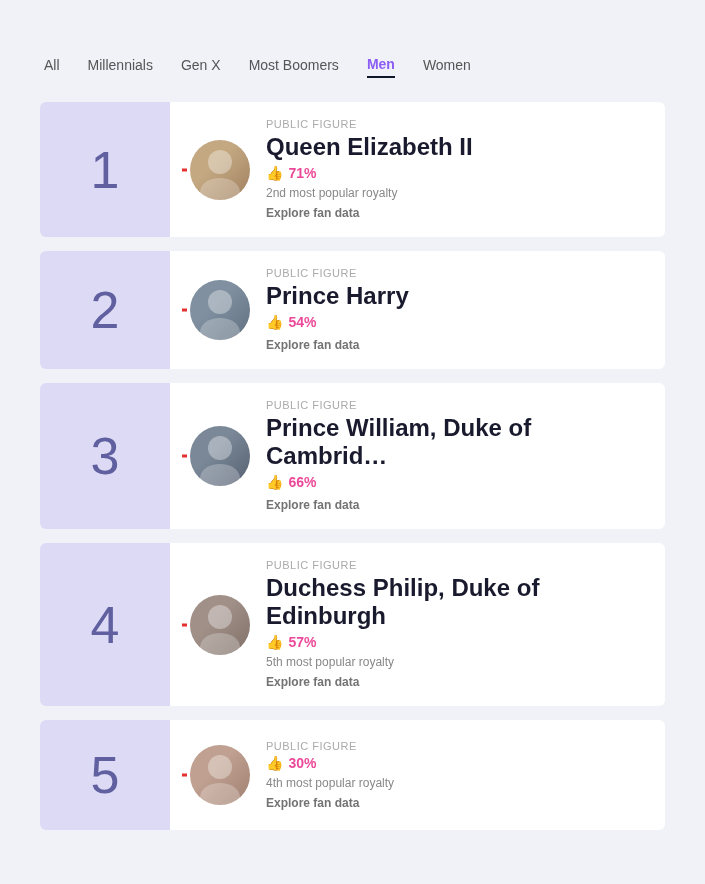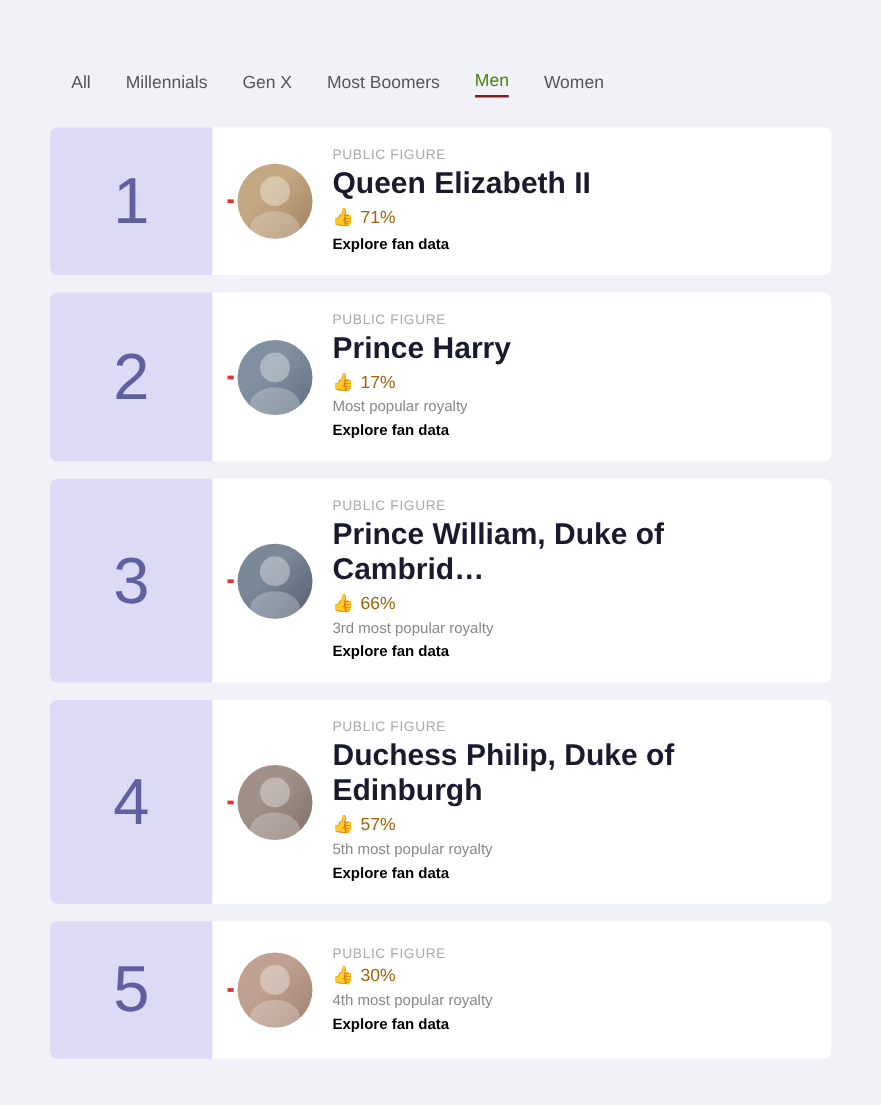--- a/index.html
+++ b/index.html
@@ -30,7 +30,7 @@
     .tabs {
       display: flex;
       gap: 28px;
-      margin: 26px 0 24px 17px;
+      margin: 26px 0 24px 4px;
       border-bottom: none;
       align-items: center;
     }

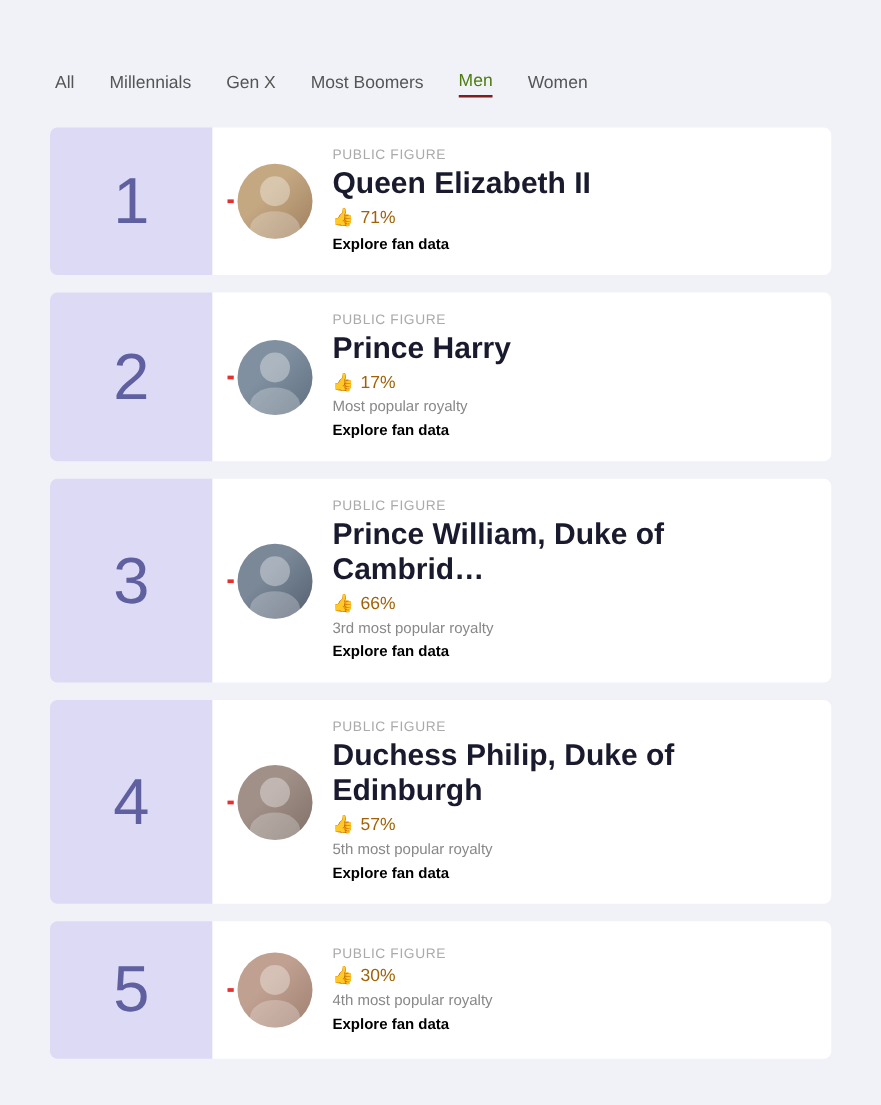--- a/index.html
+++ b/index.html
@@ -42,9 +42,9 @@
       text-decoration: none;
     }
     .tab.active {
-      color: #4d7c0f;
-      font-weight: 400;
-      border-bottom: 2px solid #7f1d1d;
+      color: #8b5cf6;
+      font-weight: 700;
+      border-bottom: 2px solid #0f172a;
     }
     .rankings {
       display: flex;

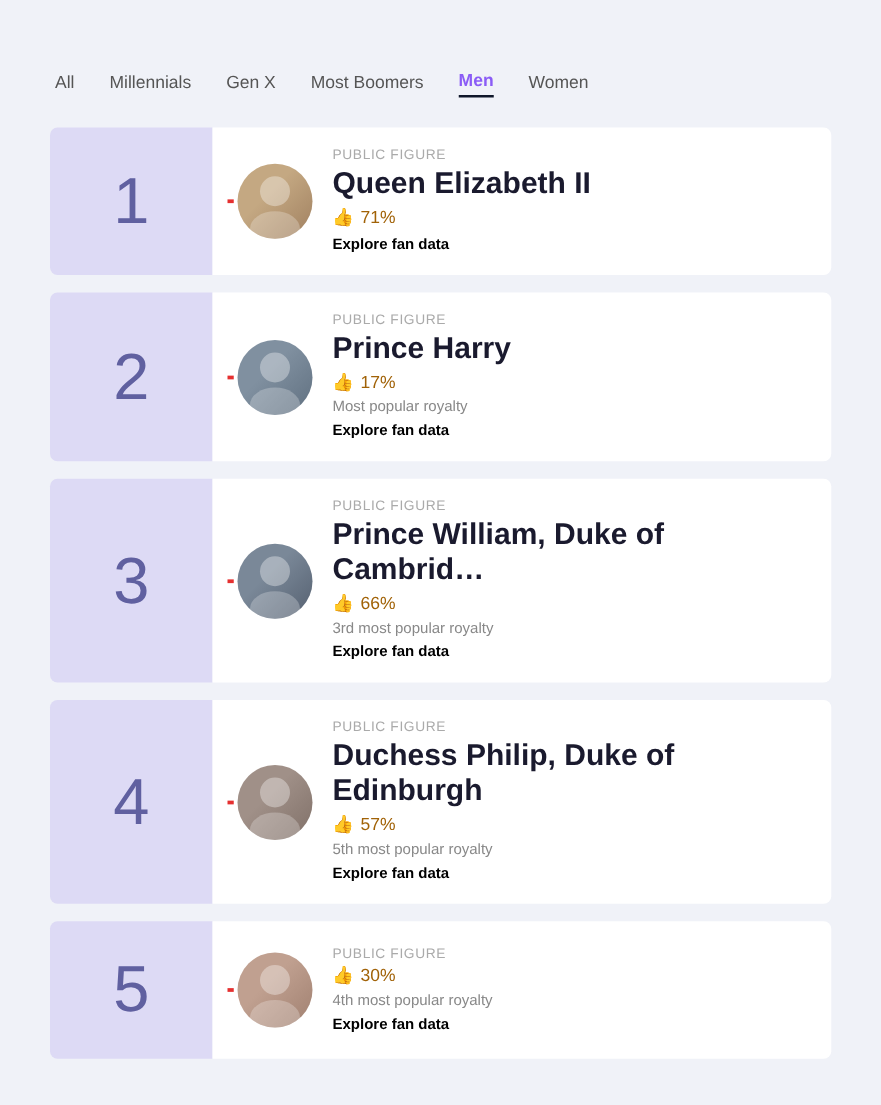--- a/index.html
+++ b/index.html
@@ -131,8 +131,8 @@
     }
     .pct {
       font-size: 14px;
-      font-weight: 400;
-      color: #a16207;
+      font-weight: 700;
+      color: #ec4899;
     }
     .rank-desc {
       font-size: 12px;

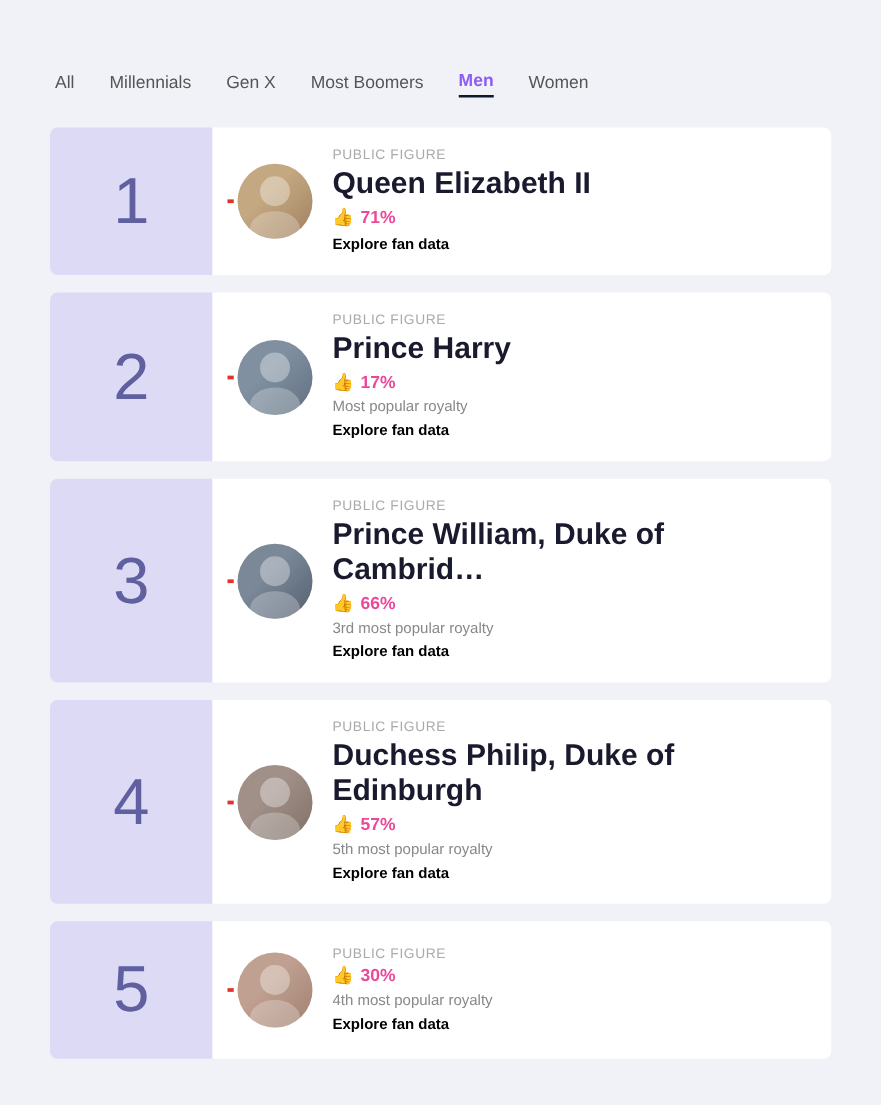--- a/index.html
+++ b/index.html
@@ -195,6 +195,7 @@
             <span class="thumb-icon">👍</span>
             <span class="pct">71%</span>
           </div>
+          <div class="rank-desc">2nd most popular royalty</div>
           <a href="#" class="explore-link">Explore fan data</a>
         </div>
       </div>

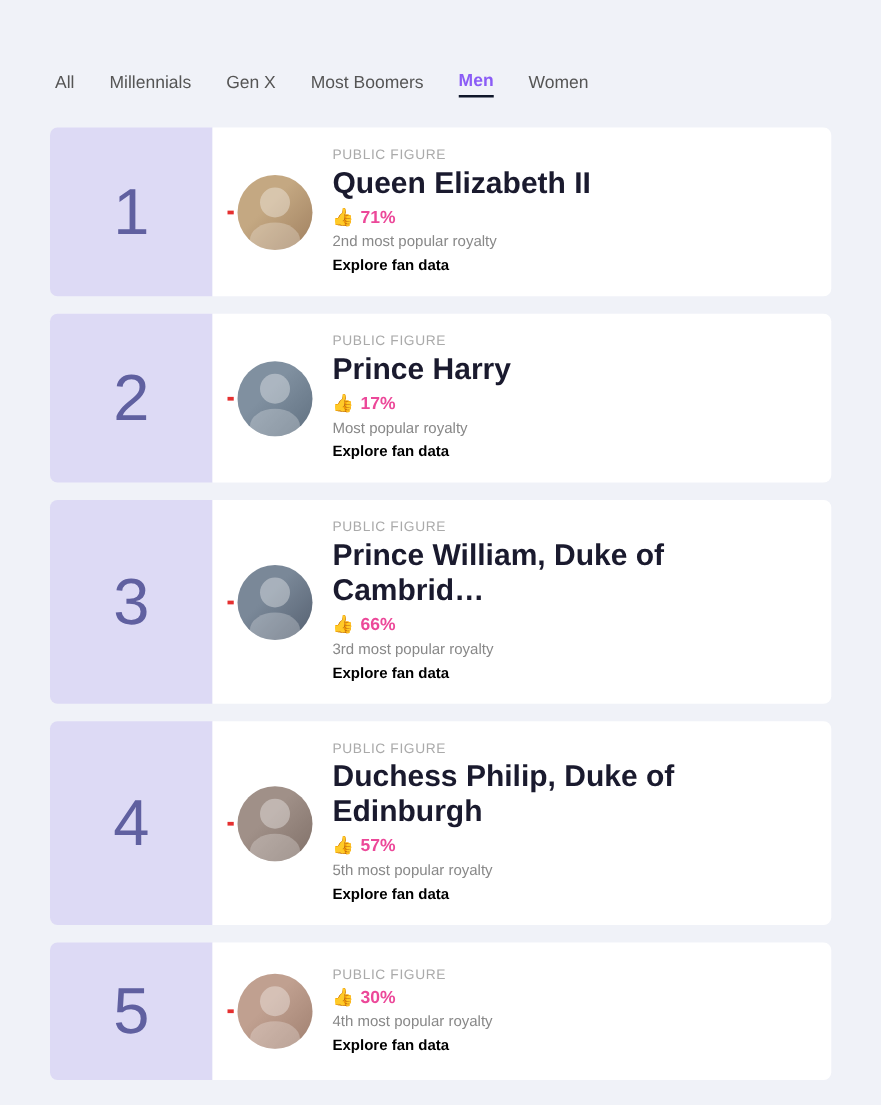--- a/index.html
+++ b/index.html
@@ -141,7 +141,7 @@
     }
     .explore-link {
       font-size: 12px;
-      color: #000000;
+      color: #737373;
       font-weight: 600;
       text-decoration: none;
       cursor: pointer;

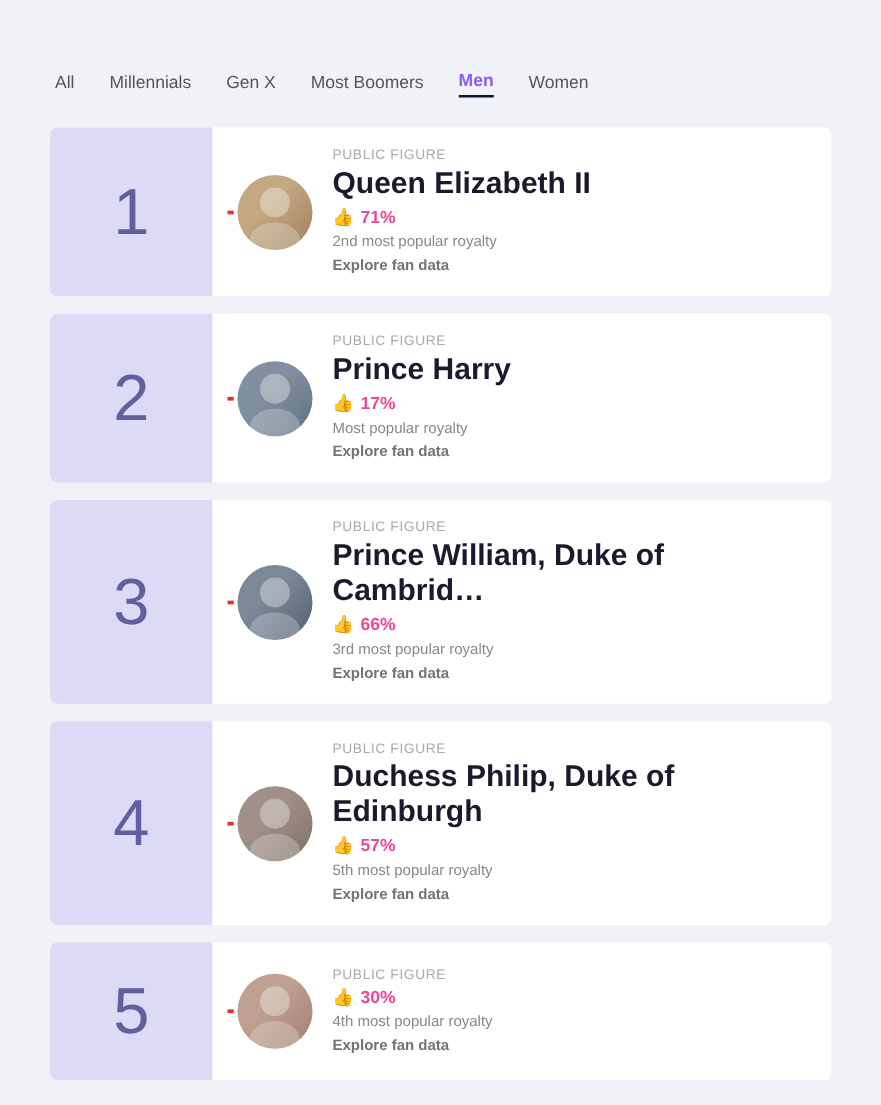--- a/index.html
+++ b/index.html
@@ -219,7 +219,7 @@
           <div class="figure-name">Prince Harry</div>
           <div class="popularity-row">
             <span class="thumb-icon">👍</span>
-            <span class="pct">17%</span>
+            <span class="pct">54%</span>
           </div>
           <div class="rank-desc">Most popular royalty</div>
           <a href="#" class="explore-link">Explore fan data</a>

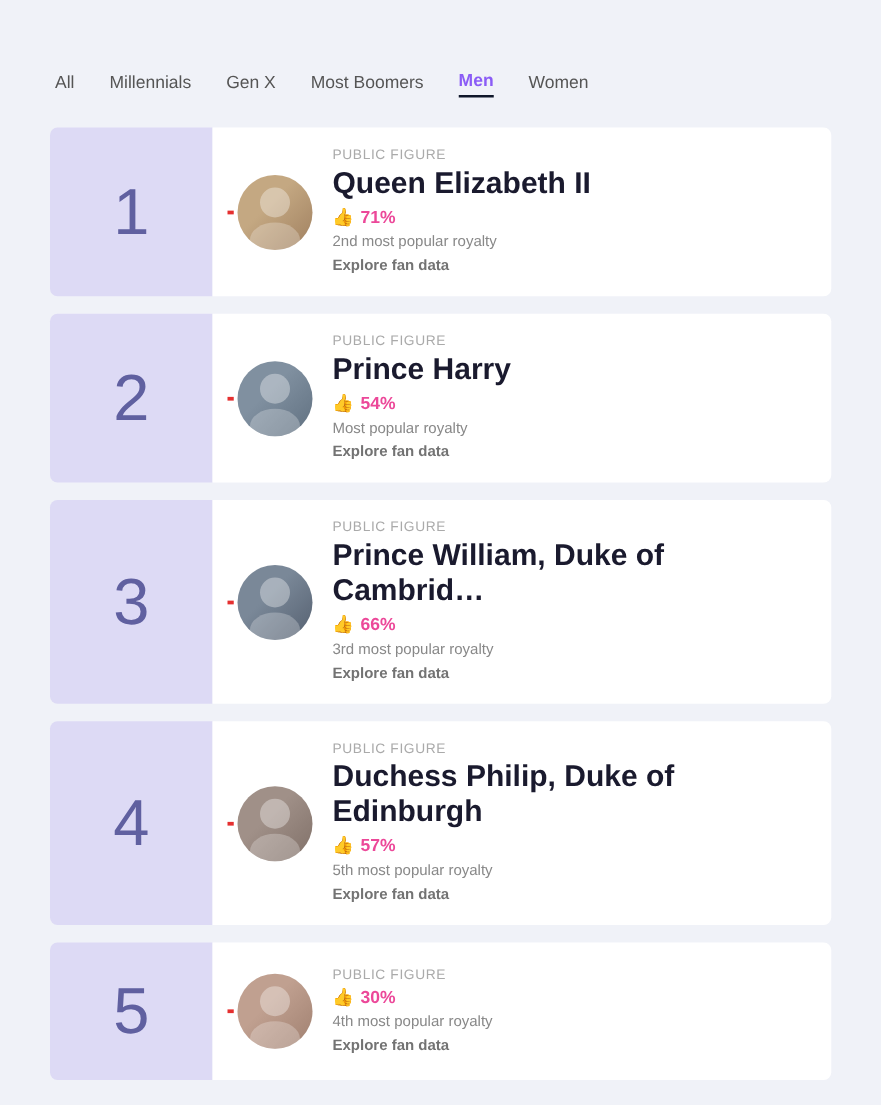--- a/index.html
+++ b/index.html
@@ -221,7 +221,6 @@
             <span class="thumb-icon">👍</span>
             <span class="pct">54%</span>
           </div>
-          <div class="rank-desc">Most popular royalty</div>
           <a href="#" class="explore-link">Explore fan data</a>
         </div>
       </div>

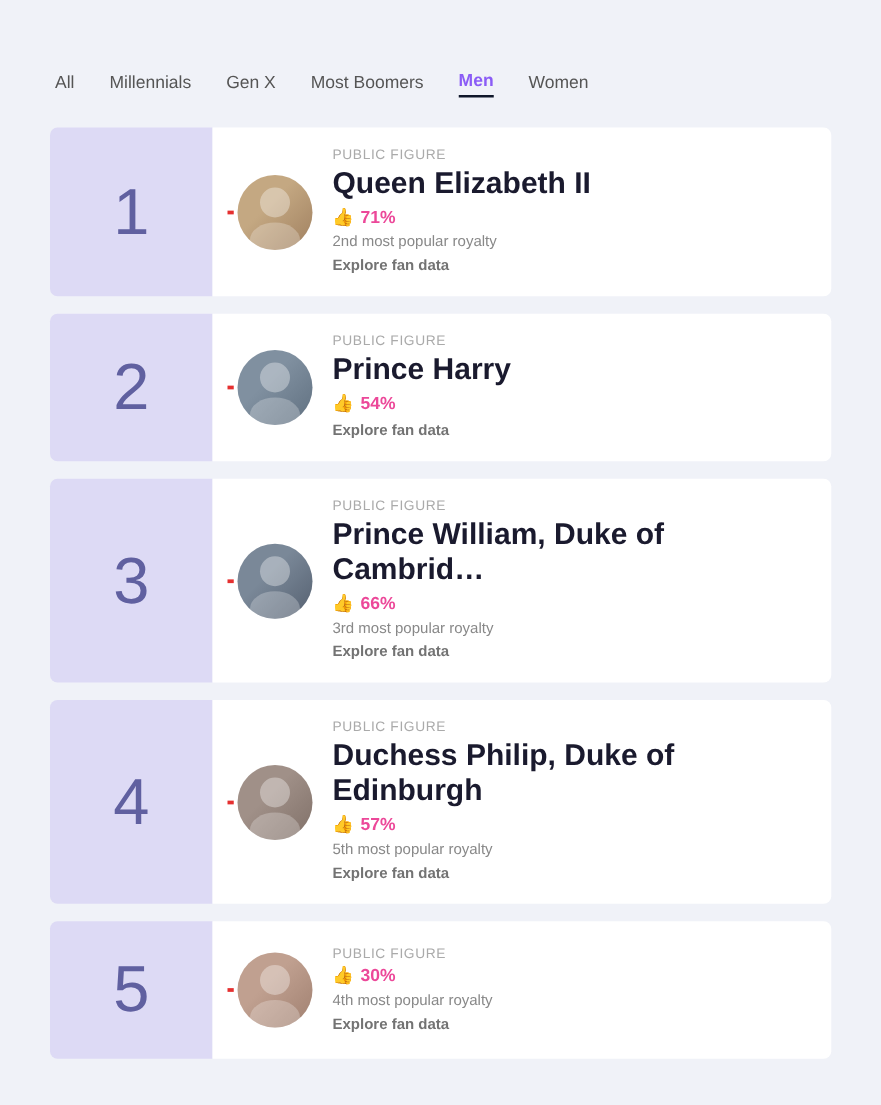--- a/index.html
+++ b/index.html
@@ -246,7 +246,6 @@
             <span class="thumb-icon">👍</span>
             <span class="pct">66%</span>
           </div>
-          <div class="rank-desc">3rd most popular royalty</div>
           <a href="#" class="explore-link">Explore fan data</a>
         </div>
       </div>

